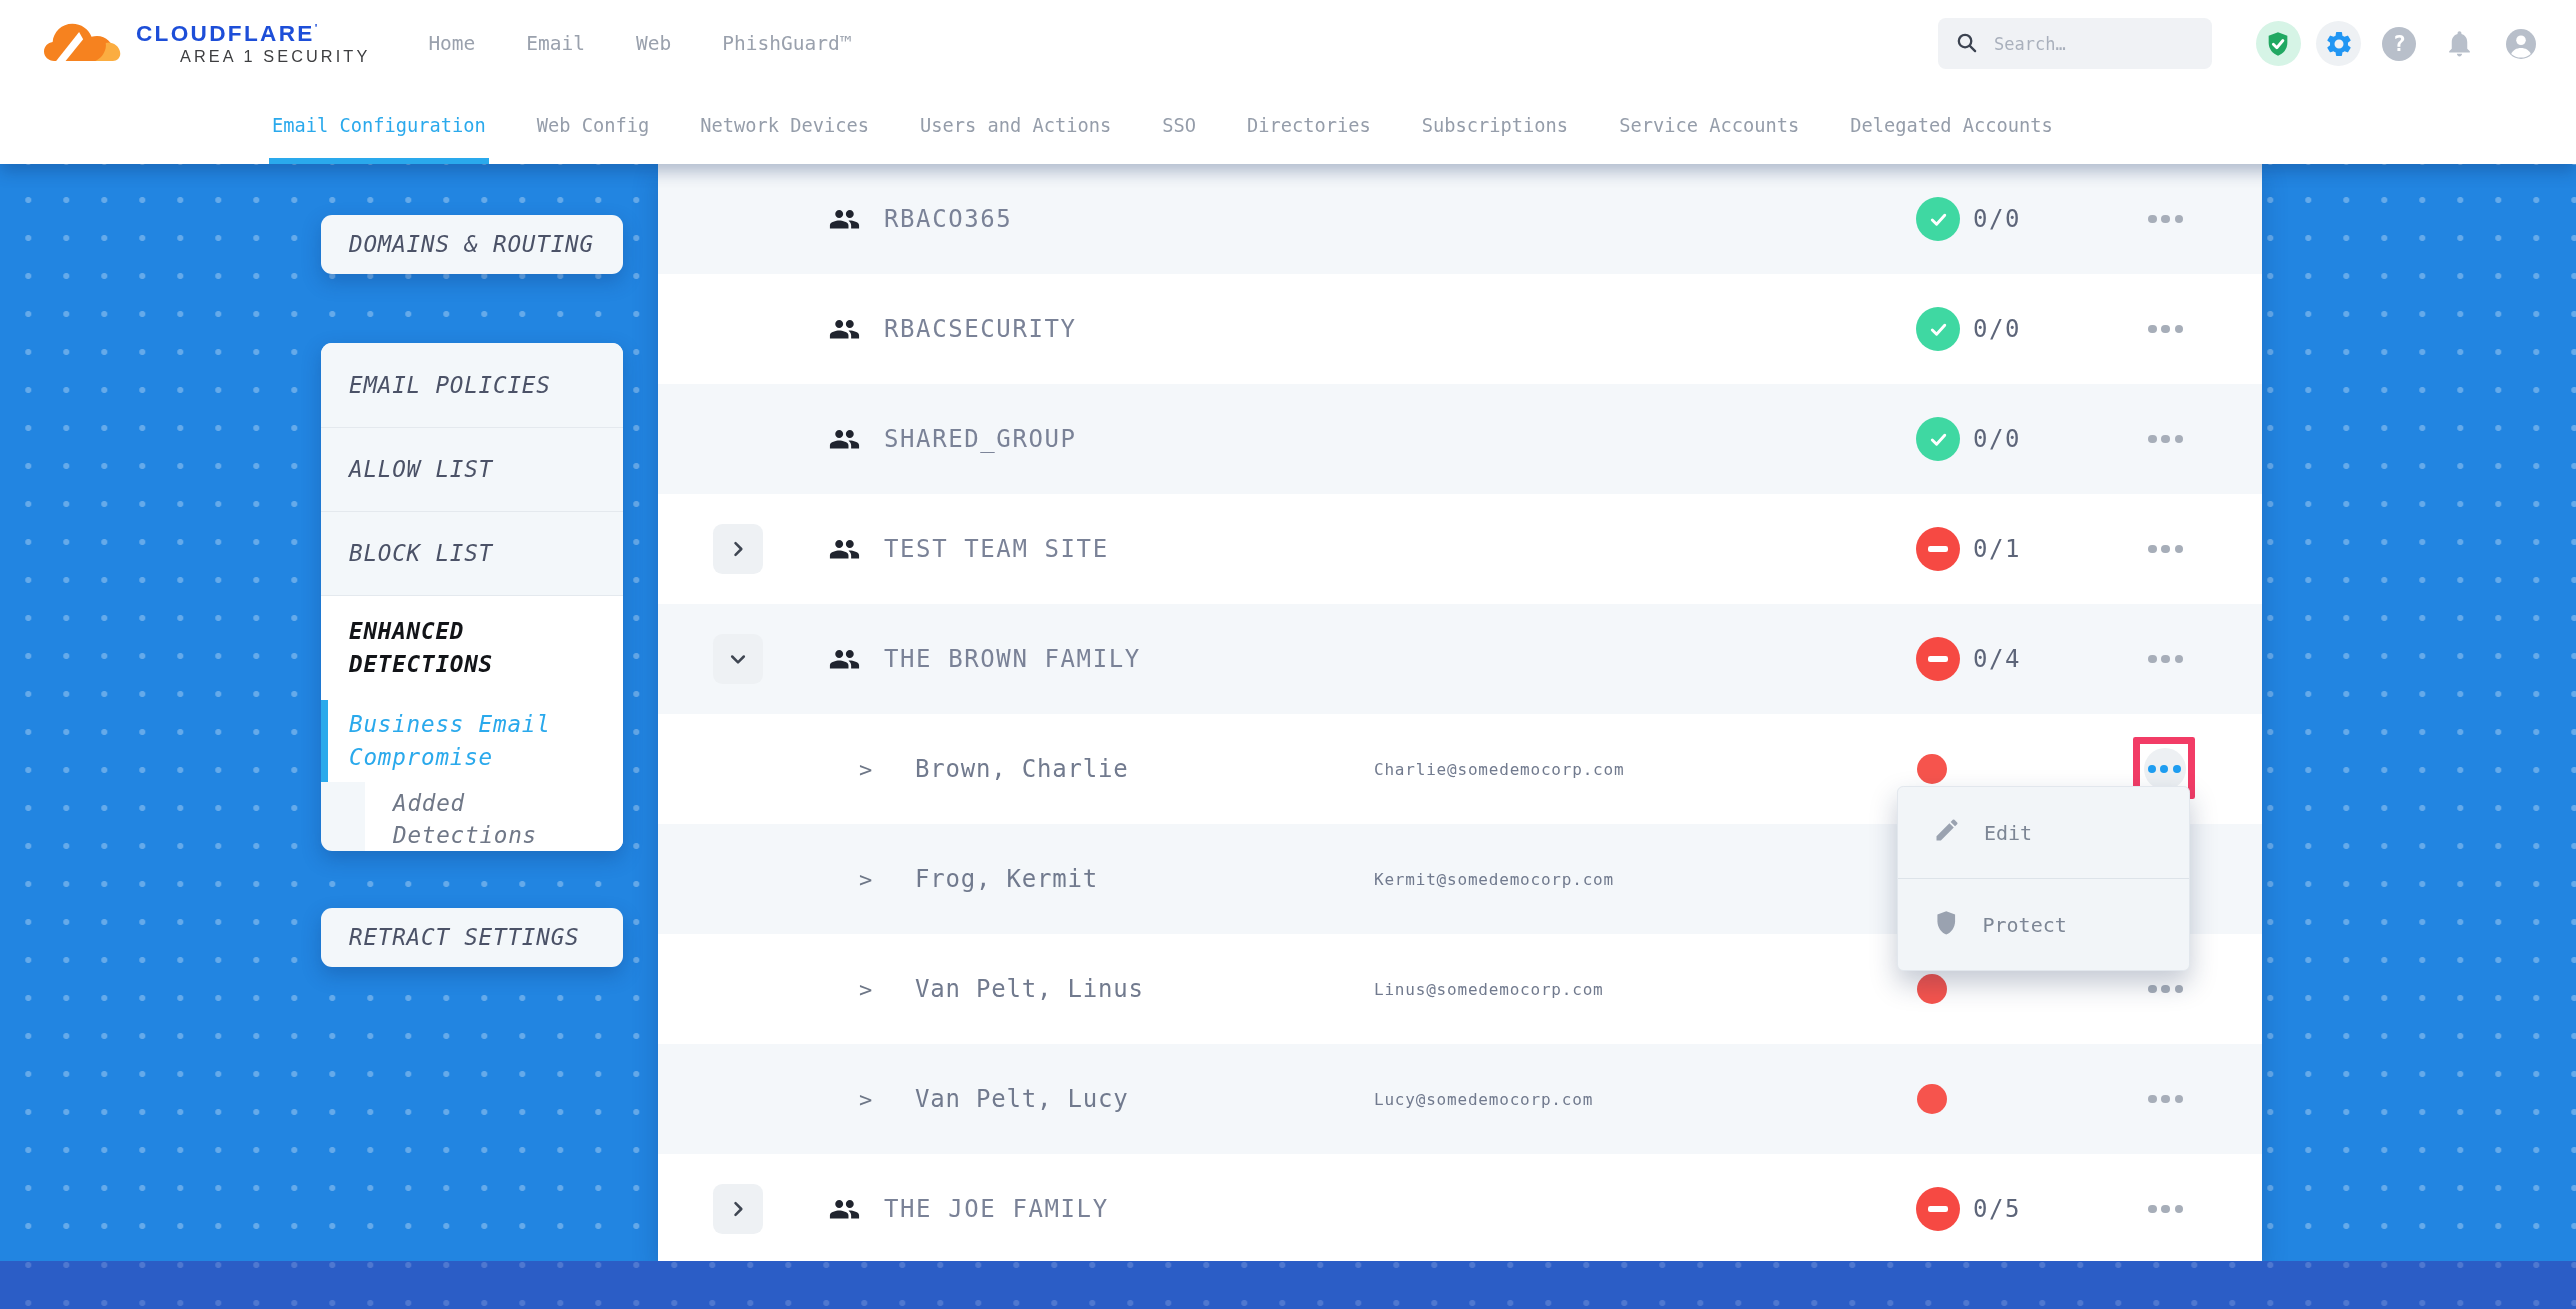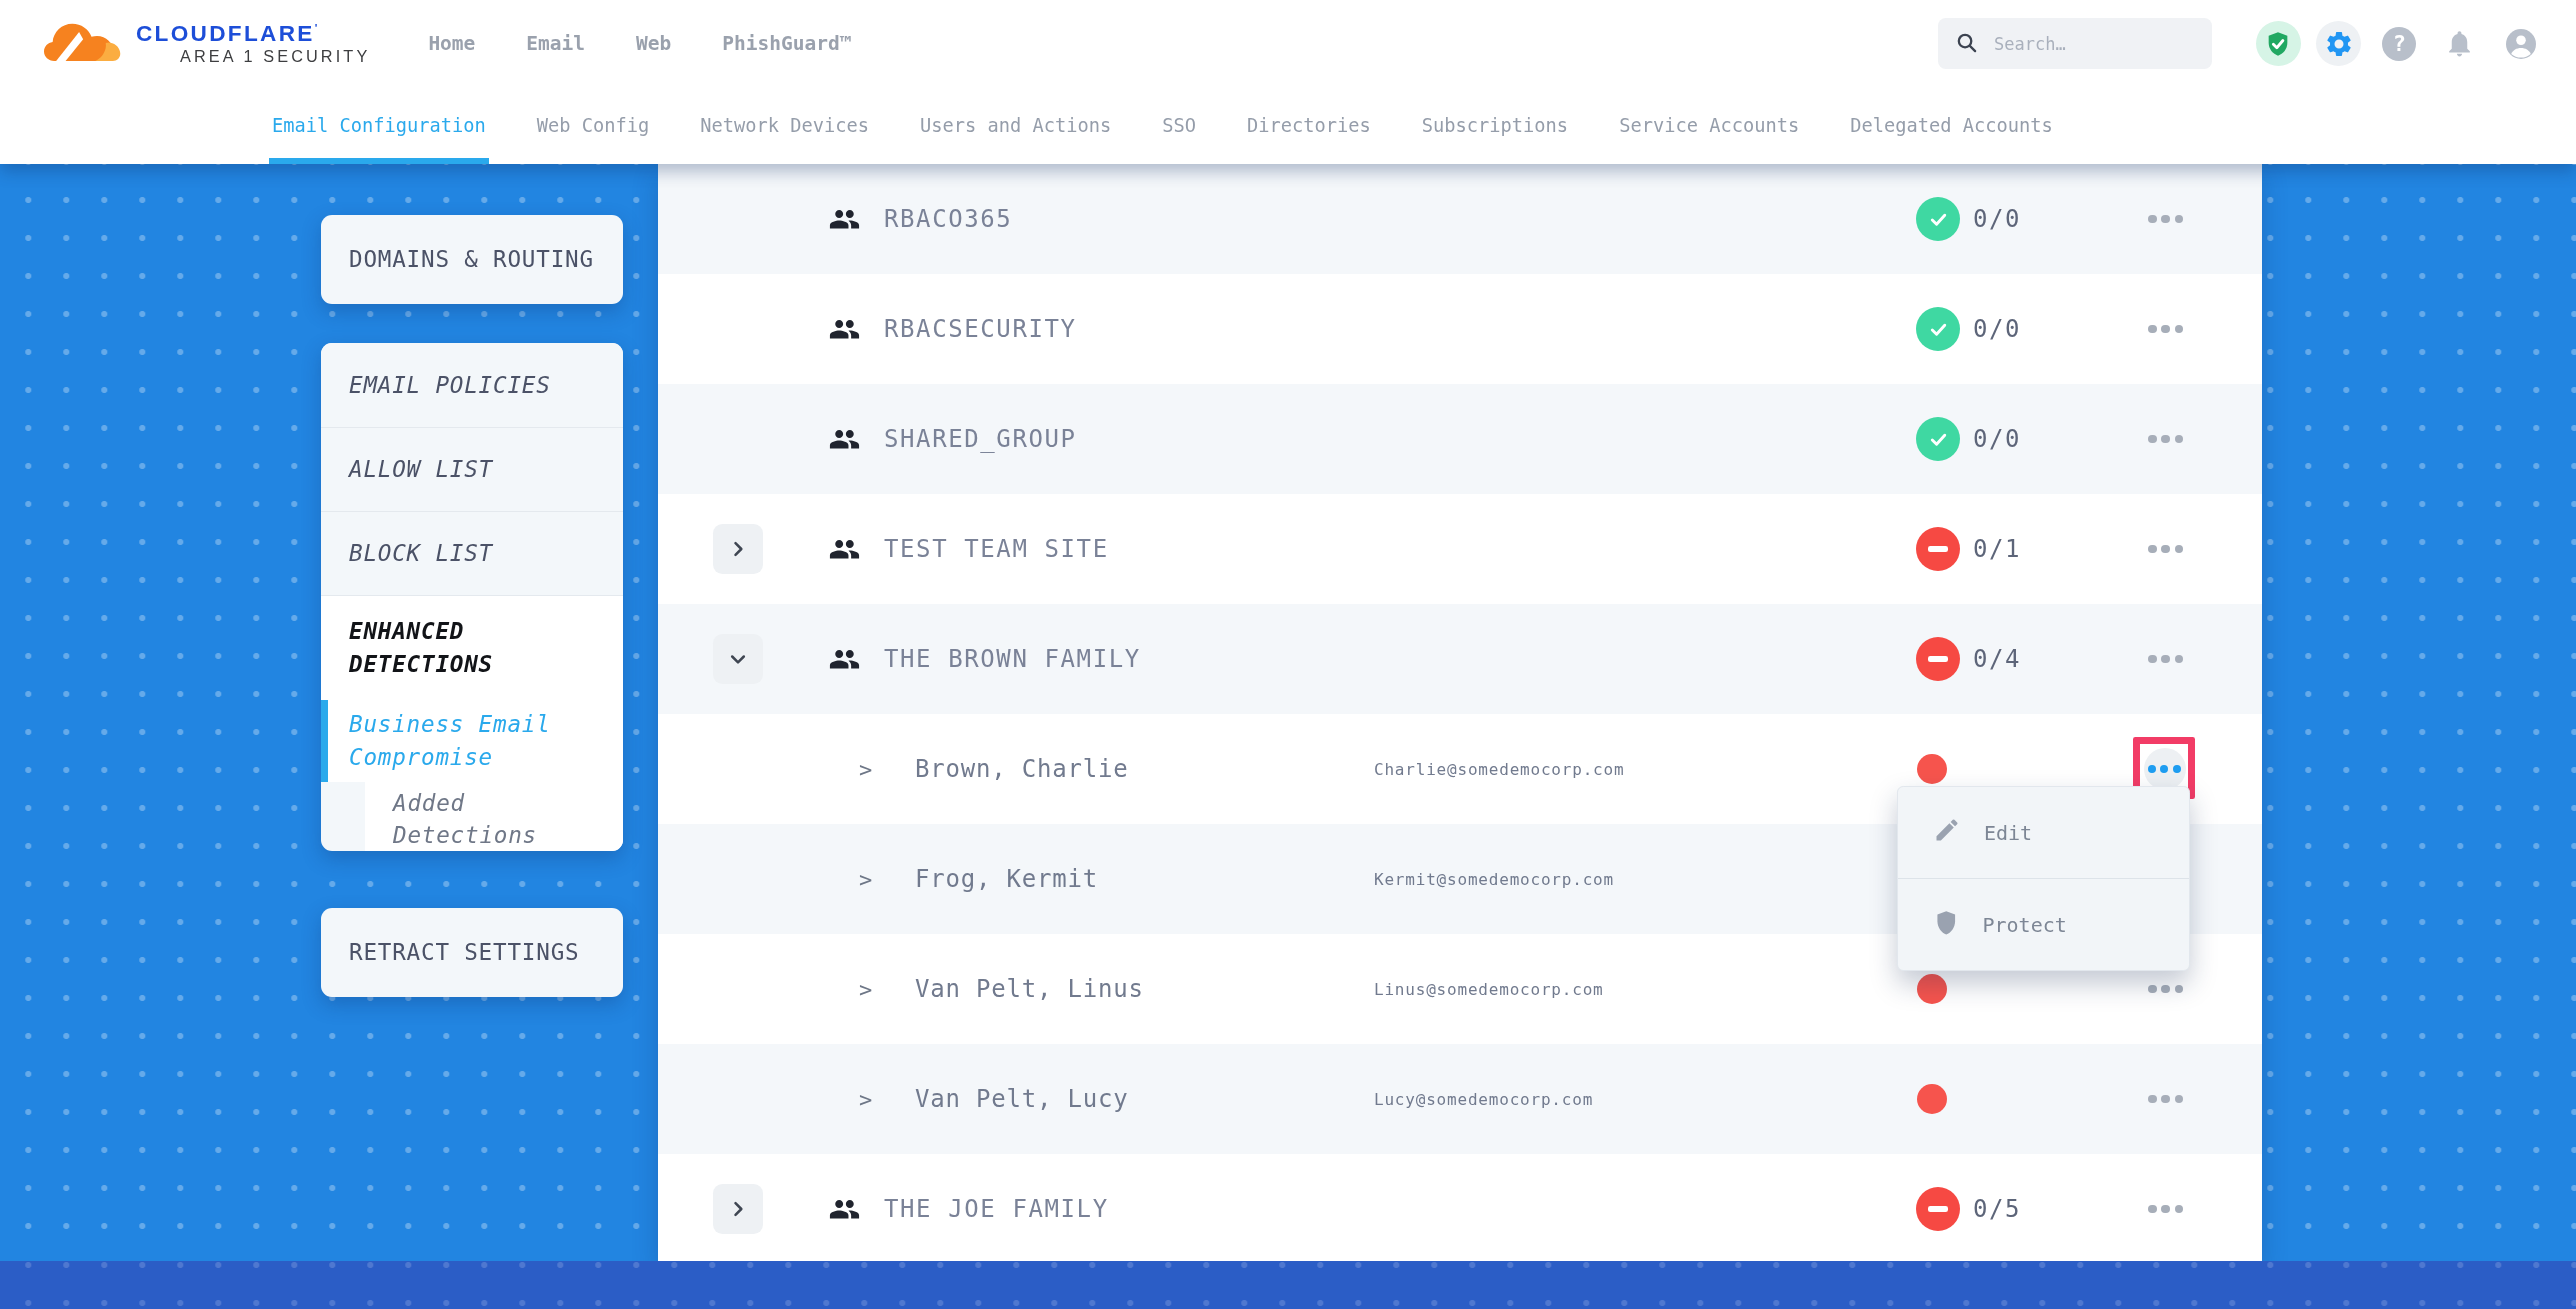--- a/index.html
+++ b/index.html
@@ -17,7 +17,7 @@
   .brand-sub{font-family:"Liberation Sans",sans-serif;font-weight:normal;font-size:16.3px;
              letter-spacing:3.1px;color:#3d3e40;margin-top:3.1px;margin-left:44px;}
   .top-nav{display:flex;gap:51px;margin-left:58px;}
-  .nav-link{font-size:19.5px;color:#9aa1ad;text-decoration:none;cursor:pointer;font-weight:bold;}
+  .nav-link{font-size:19.5px;color:#9aa1ad;text-decoration:none;cursor:pointer;}
   .header-right{margin-left:auto;display:flex;align-items:center;margin-right:33px;gap:15.6px;}
   .search{width:274px;height:51px;background:#f0f2f5;border-radius:7.8px;display:flex;
           align-items:center;gap:14px;padding:0 17px;box-sizing:border-box;margin-right:28px;}

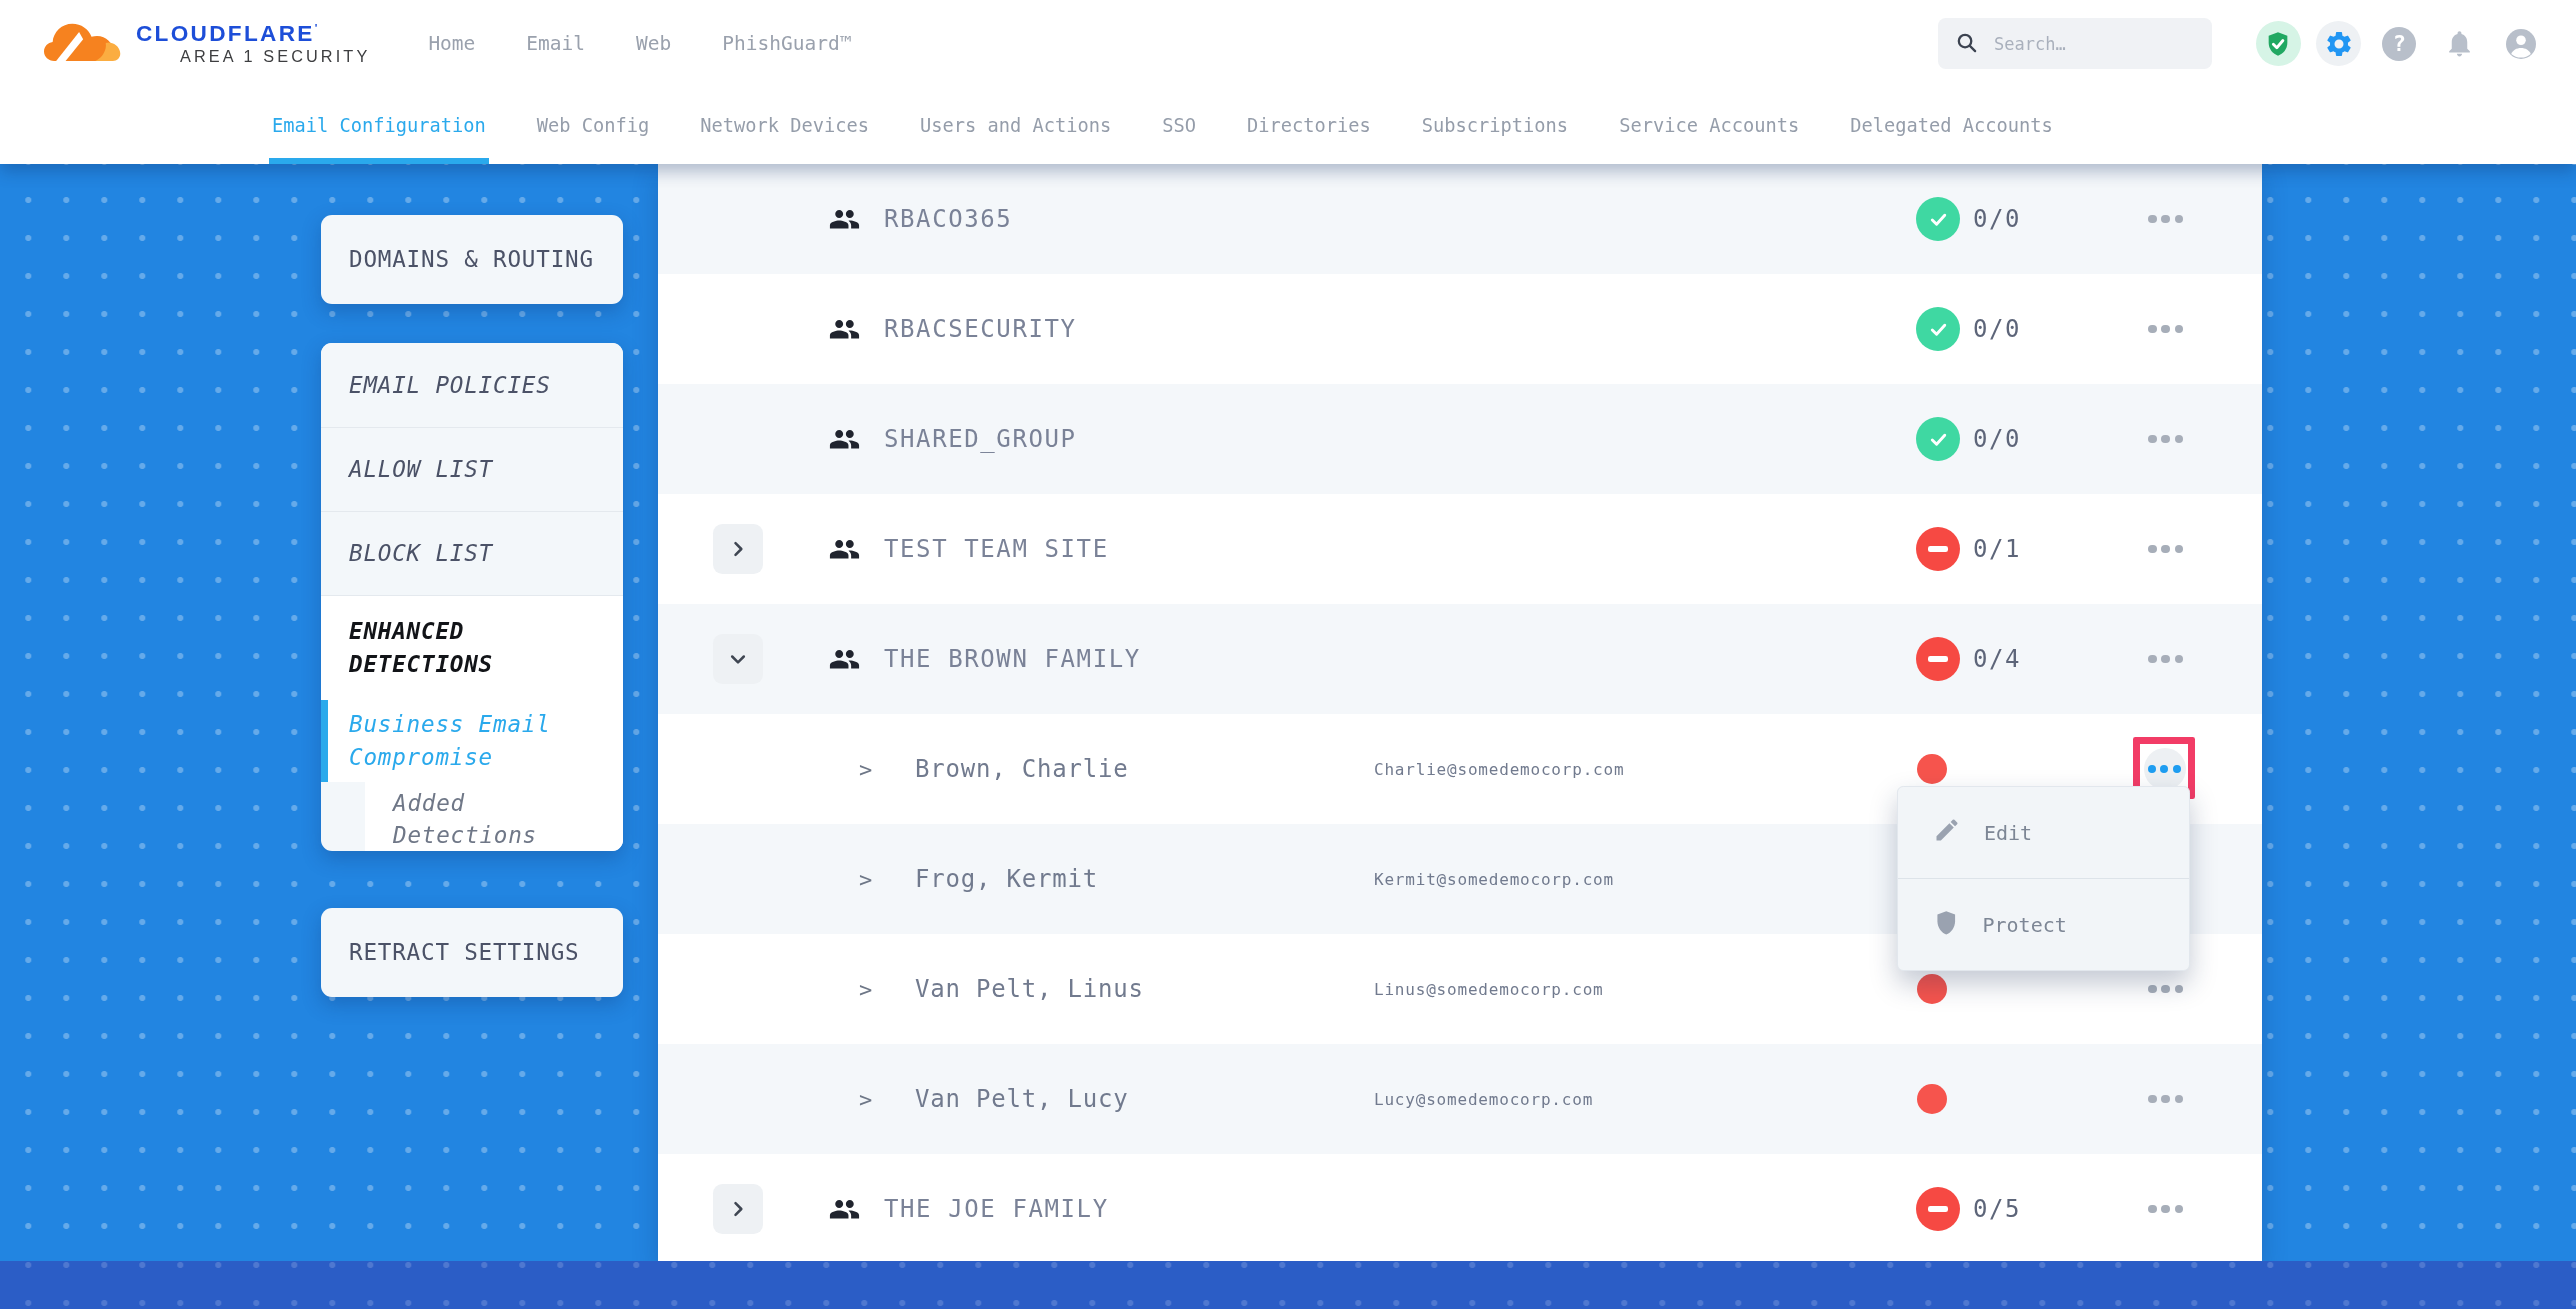--- a/index.html
+++ b/index.html
@@ -58,7 +58,7 @@
   .card-3{top:744px;}
   .side-item{box-sizing:border-box;display:flex;align-items:center;font-size:22.6px;
         letter-spacing:0.8px;color:#4b5267;padding:0 28px;cursor:pointer;line-height:1.45;}
-  .card-1 .side-item,.card-3 .side-item{height:89px;}
+  .card-1 .side-item,.card-3 .side-item{height:59px;font-style:italic;}
   .card-2 .side-item.section{height:84px;background:#f3f7fa;}
   .side-item.divider{border-top:1.6px solid #e4e9ee;}
   .side-item.section-active{height:105px;background:#fff;color:#121418;font-weight:bold;

